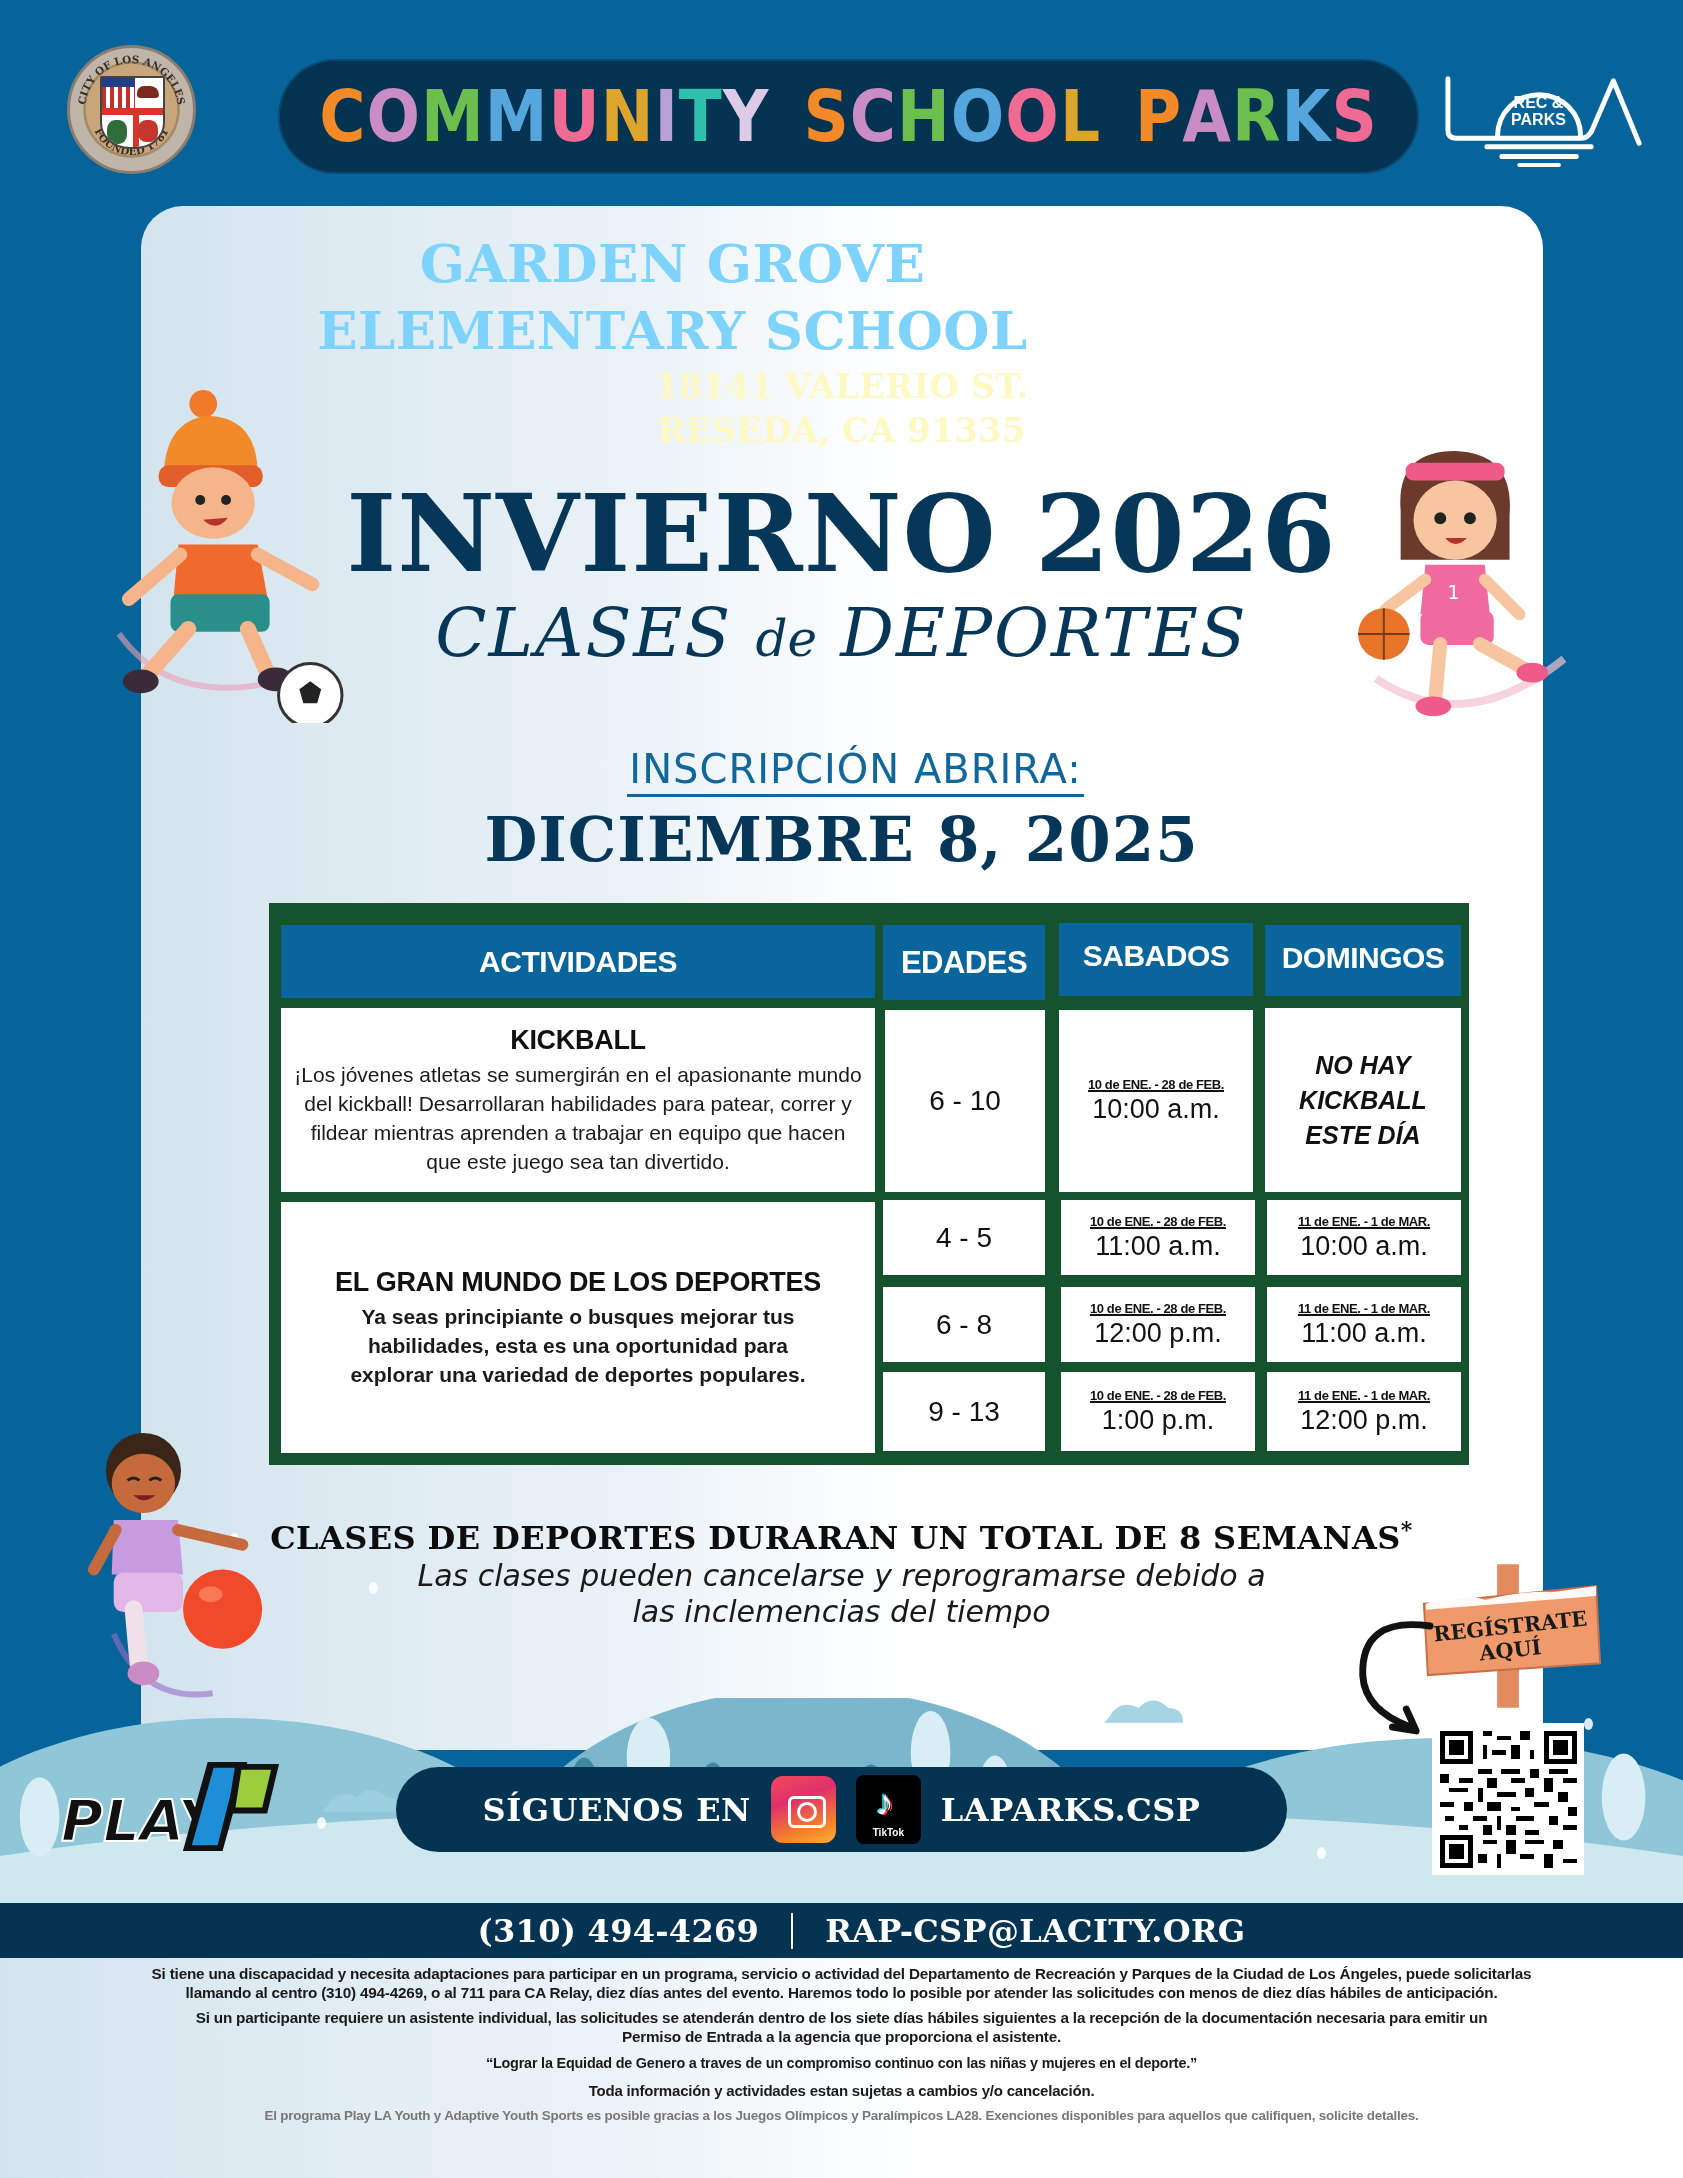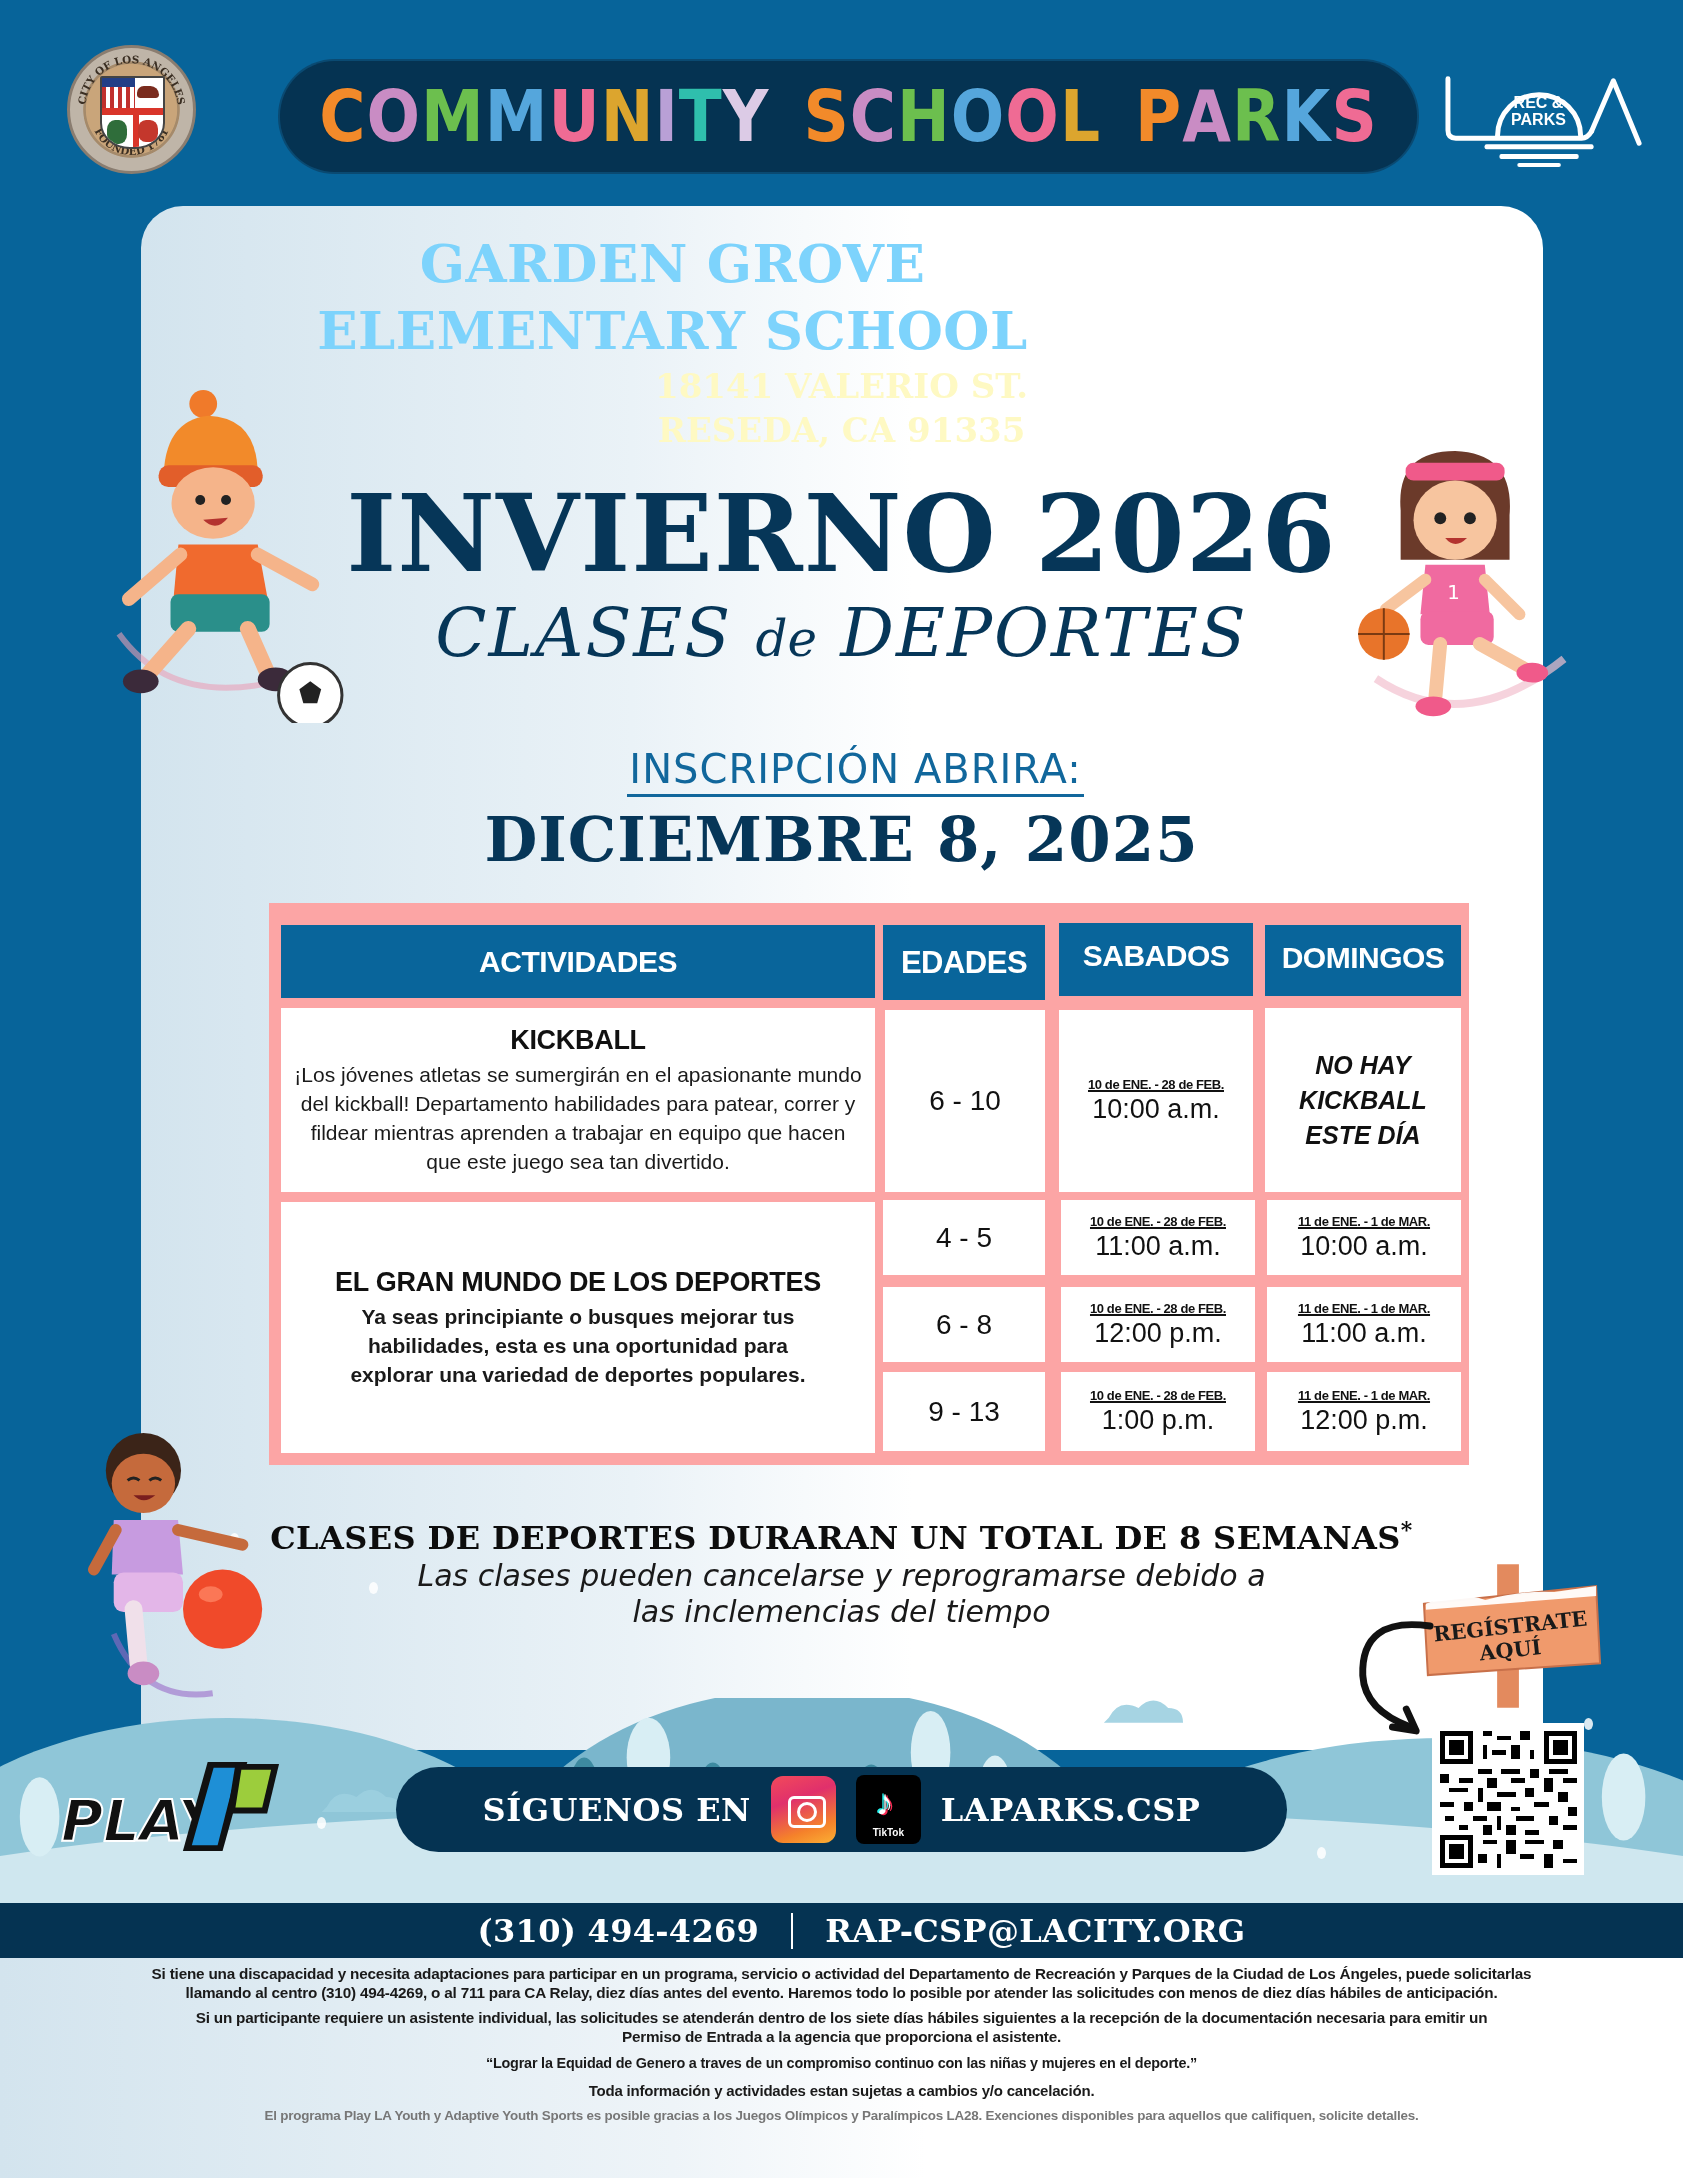--- a/index.html
+++ b/index.html
@@ -100,7 +100,7 @@
   
   .table {
     left: 269px; top: 903px; width: 1200px; height: 562px;
-    background: #fca5a5;
+    background: #14532d;
   }
   .cell { position: absolute; background: #fff; display: flex; flex-direction: column; align-items: center; justify-content: center; text-align: center; }
   .hcell {

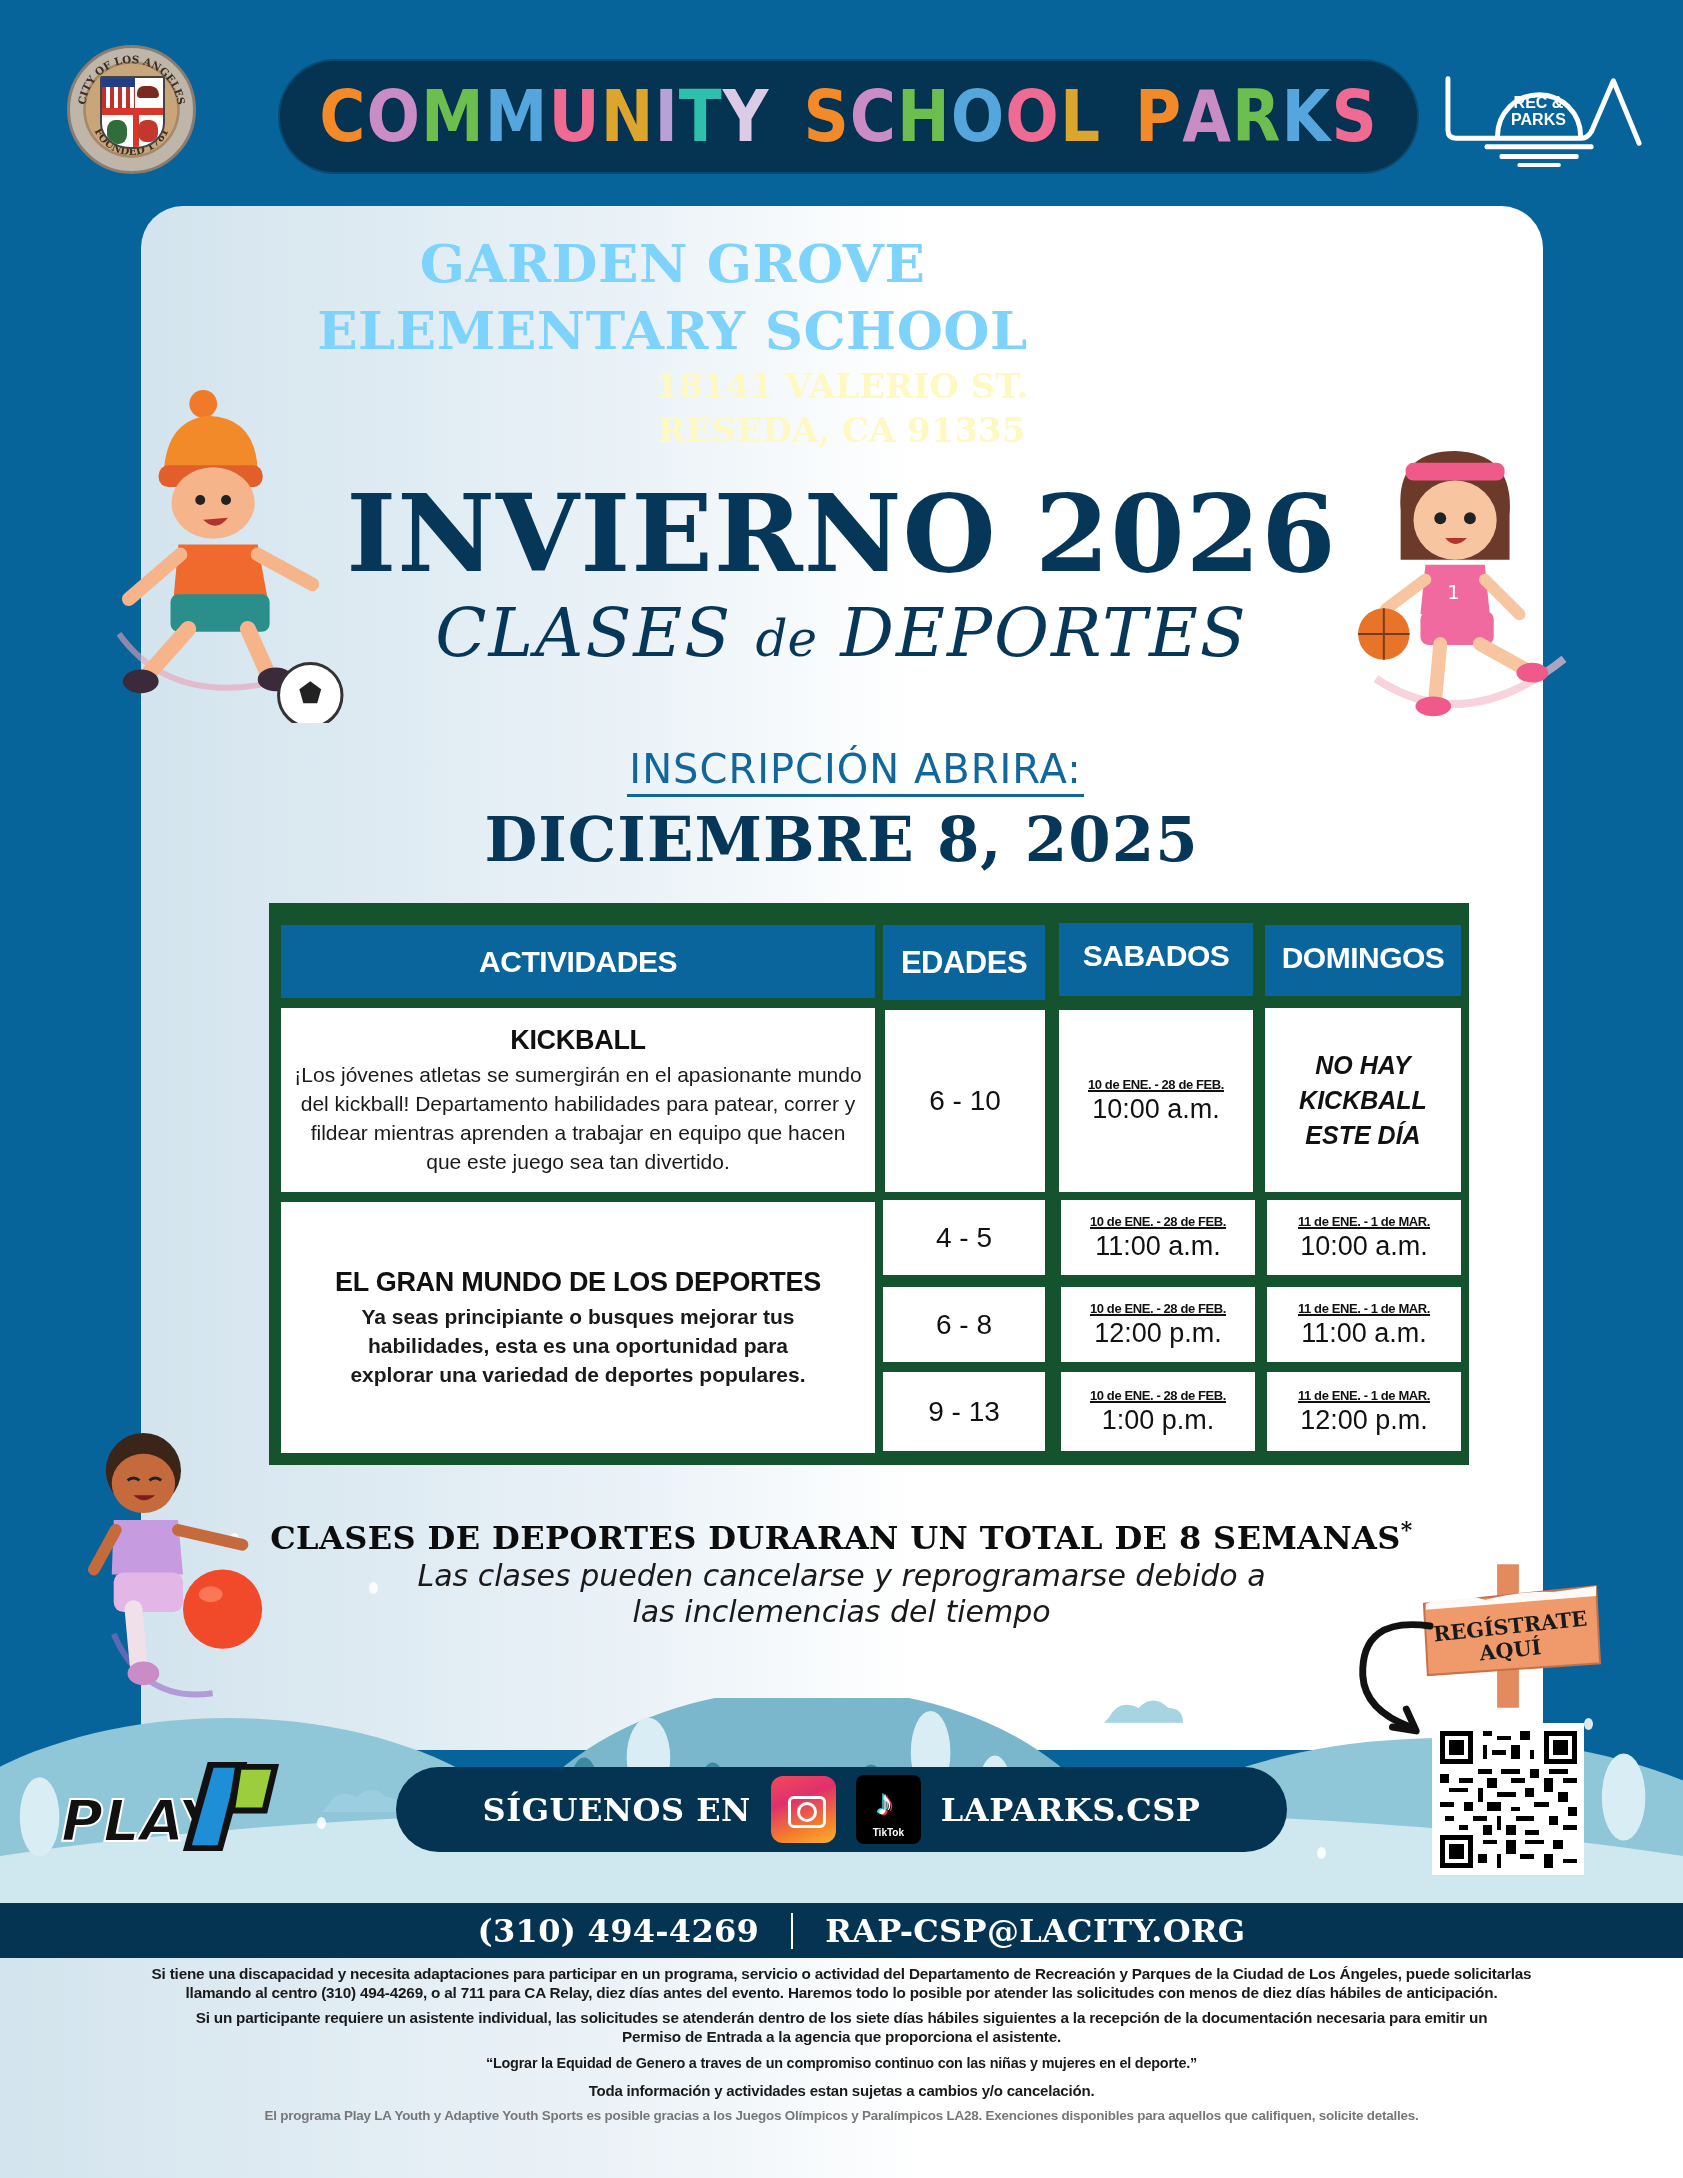--- a/index.html
+++ b/index.html
@@ -353,7 +353,7 @@
 
   <div class="cell" style="left:12px;top:105px;width:594px;height:184px;">
     <div class="act-title">KICKBALL</div>
-    <div class="act-desc">¡Los jóvenes atletas se sumergirán en el apasionante mundo del kickball! Departamento habilidades para patear, correr y fildear mientras aprenden a trabajar en equipo que hacen que este juego sea tan divertido.</div>
+    <div class="act-desc">¡Los jóvenes atletas se sumergirán en el apasionante mundo del kickball! Desarrollaran habilidades para patear, correr y fildear mientras aprenden a trabajar en equipo que hacen que este juego sea tan divertido.</div>
   </div>
   <div class="cell" style="left:616px;top:107px;width:160px;height:182px;">
     <div class="age">6 - 10</div>

